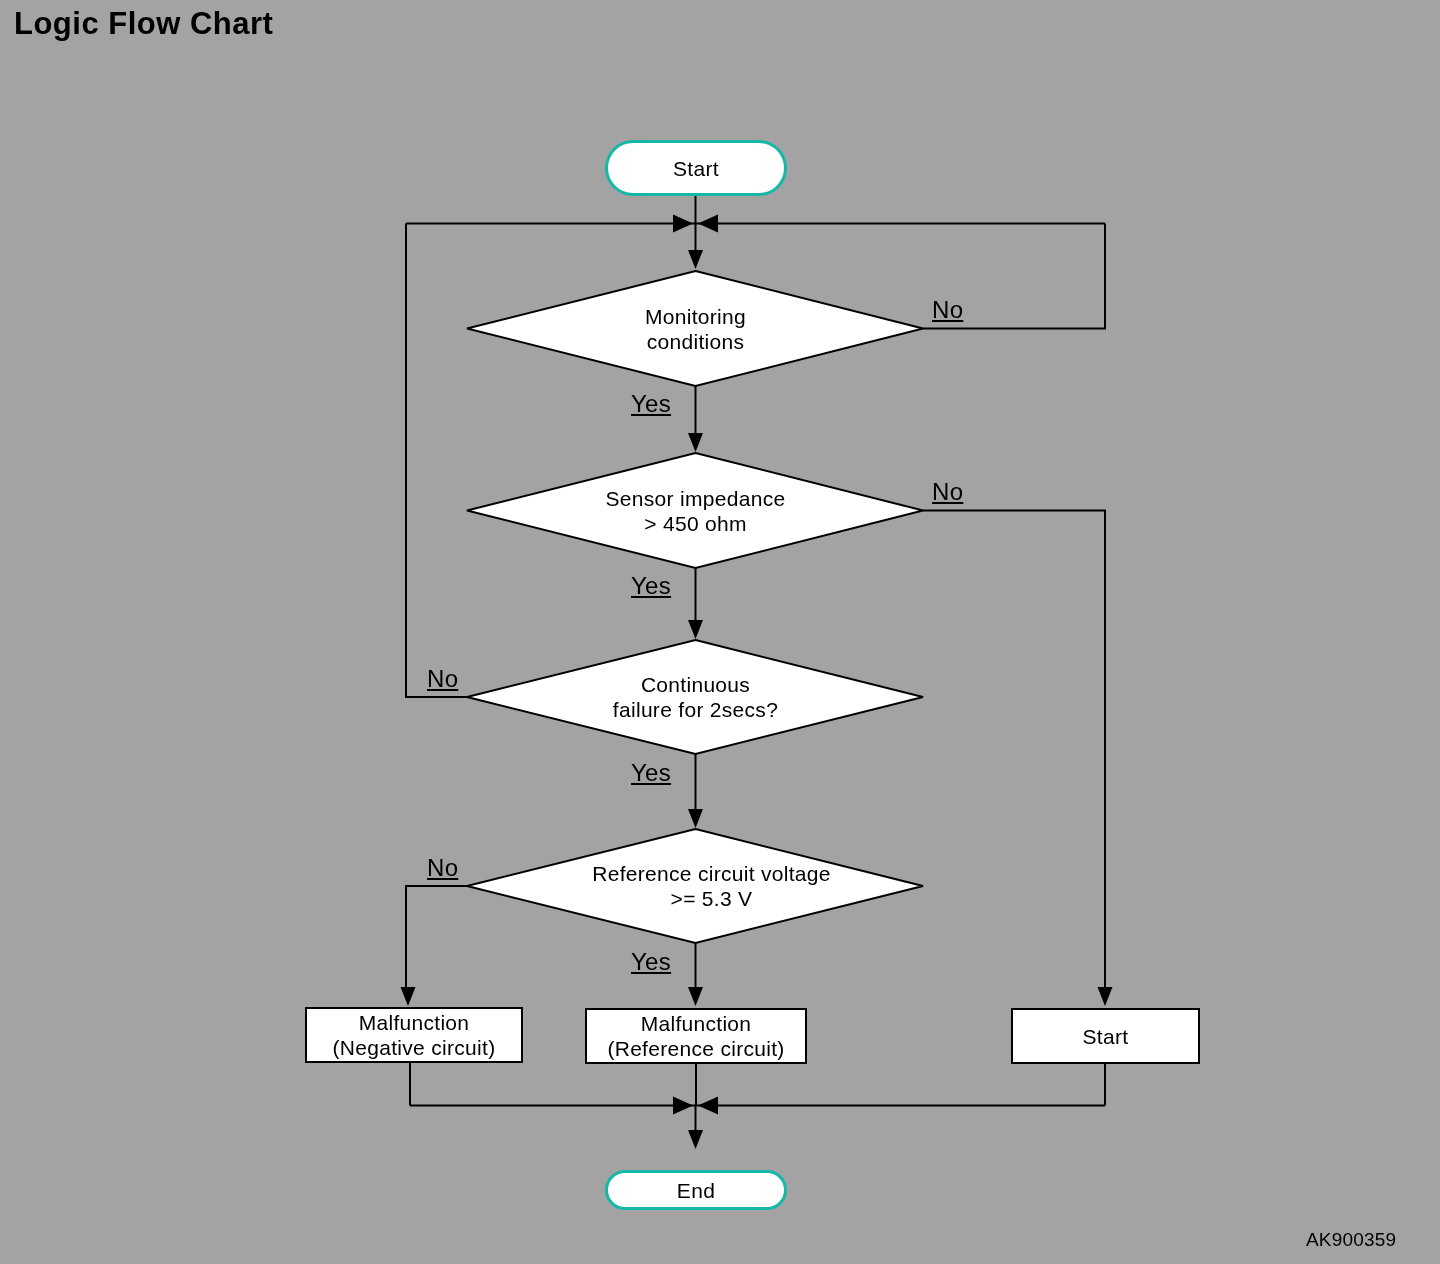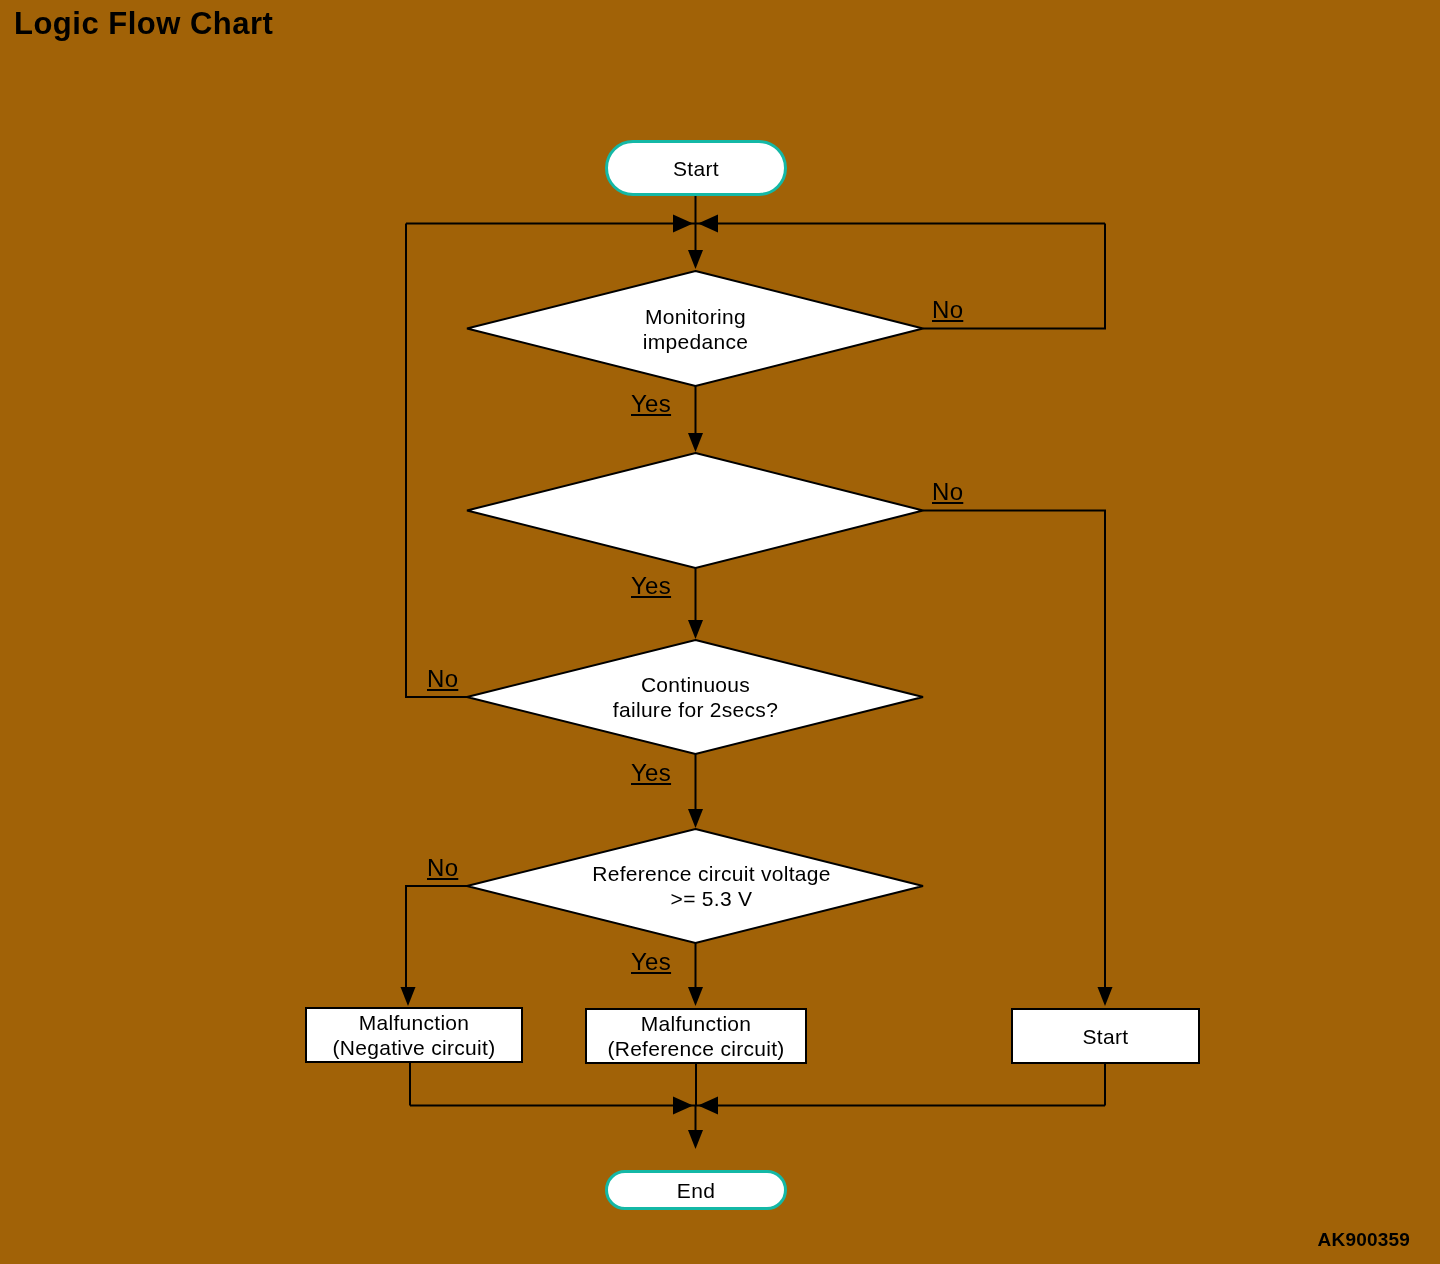--- a/index.html
+++ b/index.html
@@ -9,7 +9,7 @@
     position: relative;
     width: 1440px;
     height: 1264px;
-    background: #a16207;
+    background: #a3a3a3;
     overflow: hidden;
     padding-left: 16px;
   }

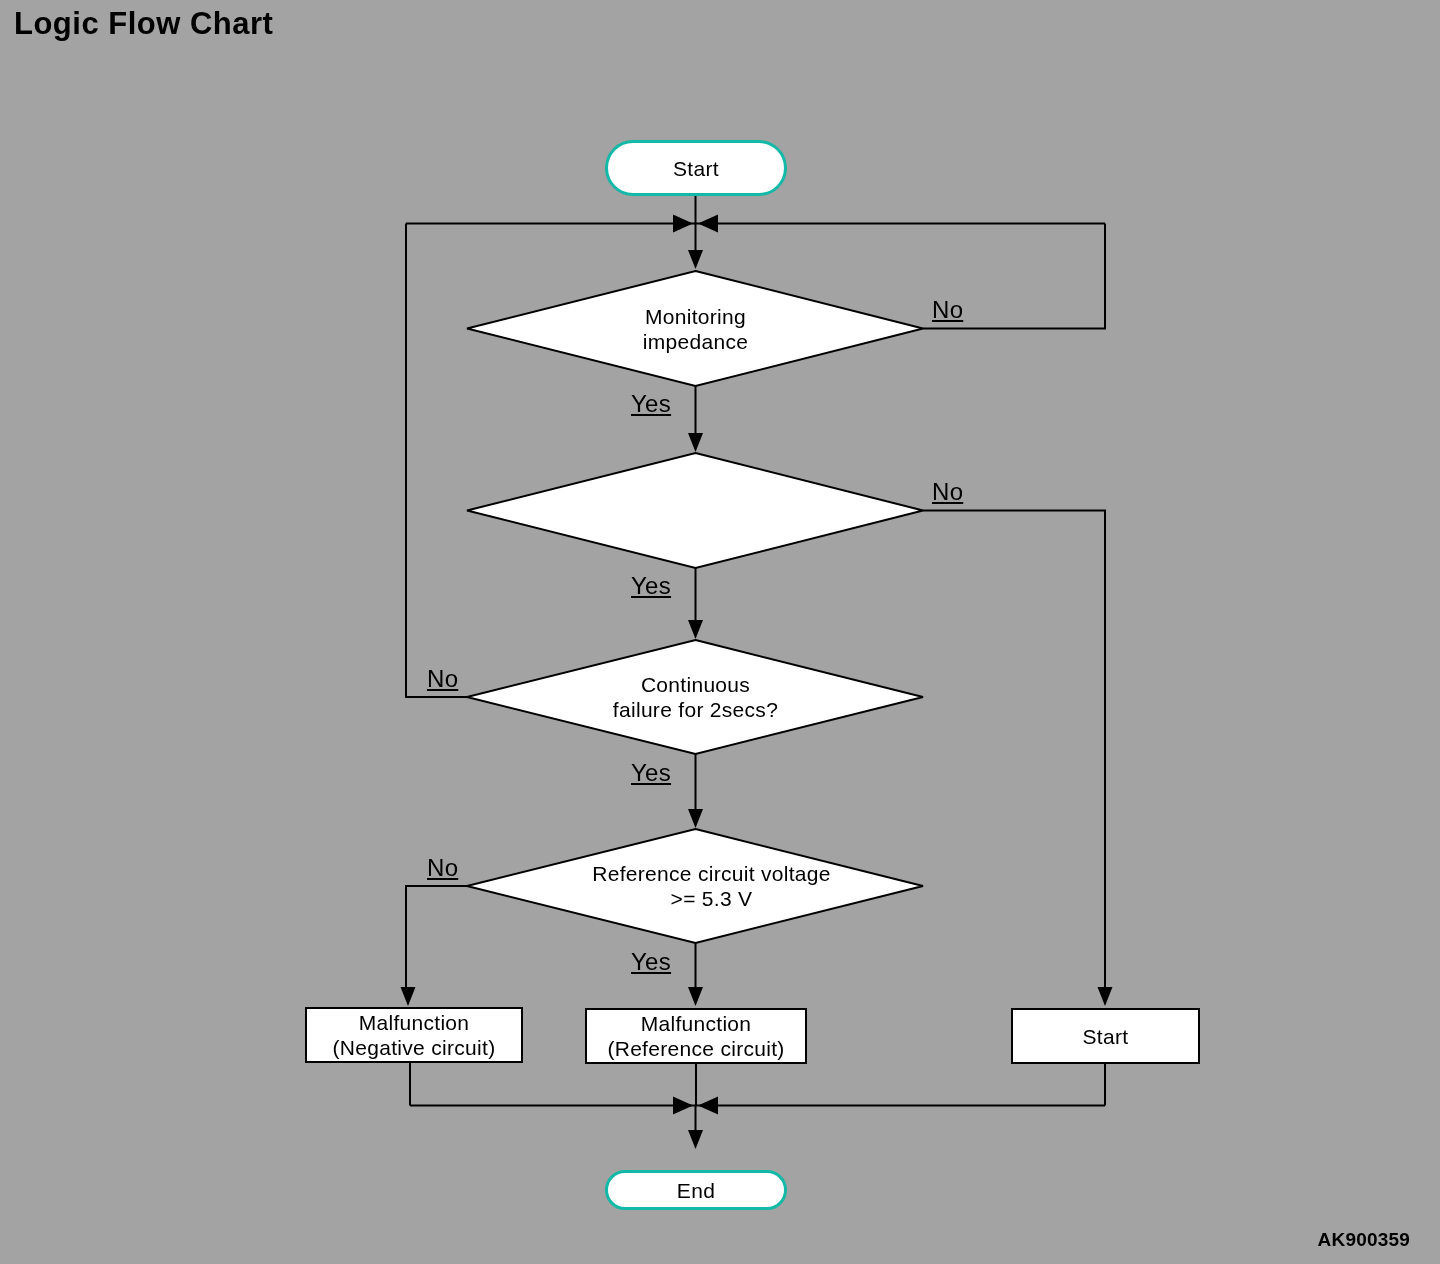--- a/index.html
+++ b/index.html
@@ -139,7 +139,7 @@
   <div class="node terminator" style="left:605px; top:140px; width:182px; height:56px;">Start</div>
 
   <div class="node decision-label" style="left:467px; top:271px; width:457px; height:115px;">Monitoring
-impedance</div>
+conditions</div>
 
 
   <div class="node decision-label" style="left:467px; top:640px; width:457px; height:114px;">Continuous

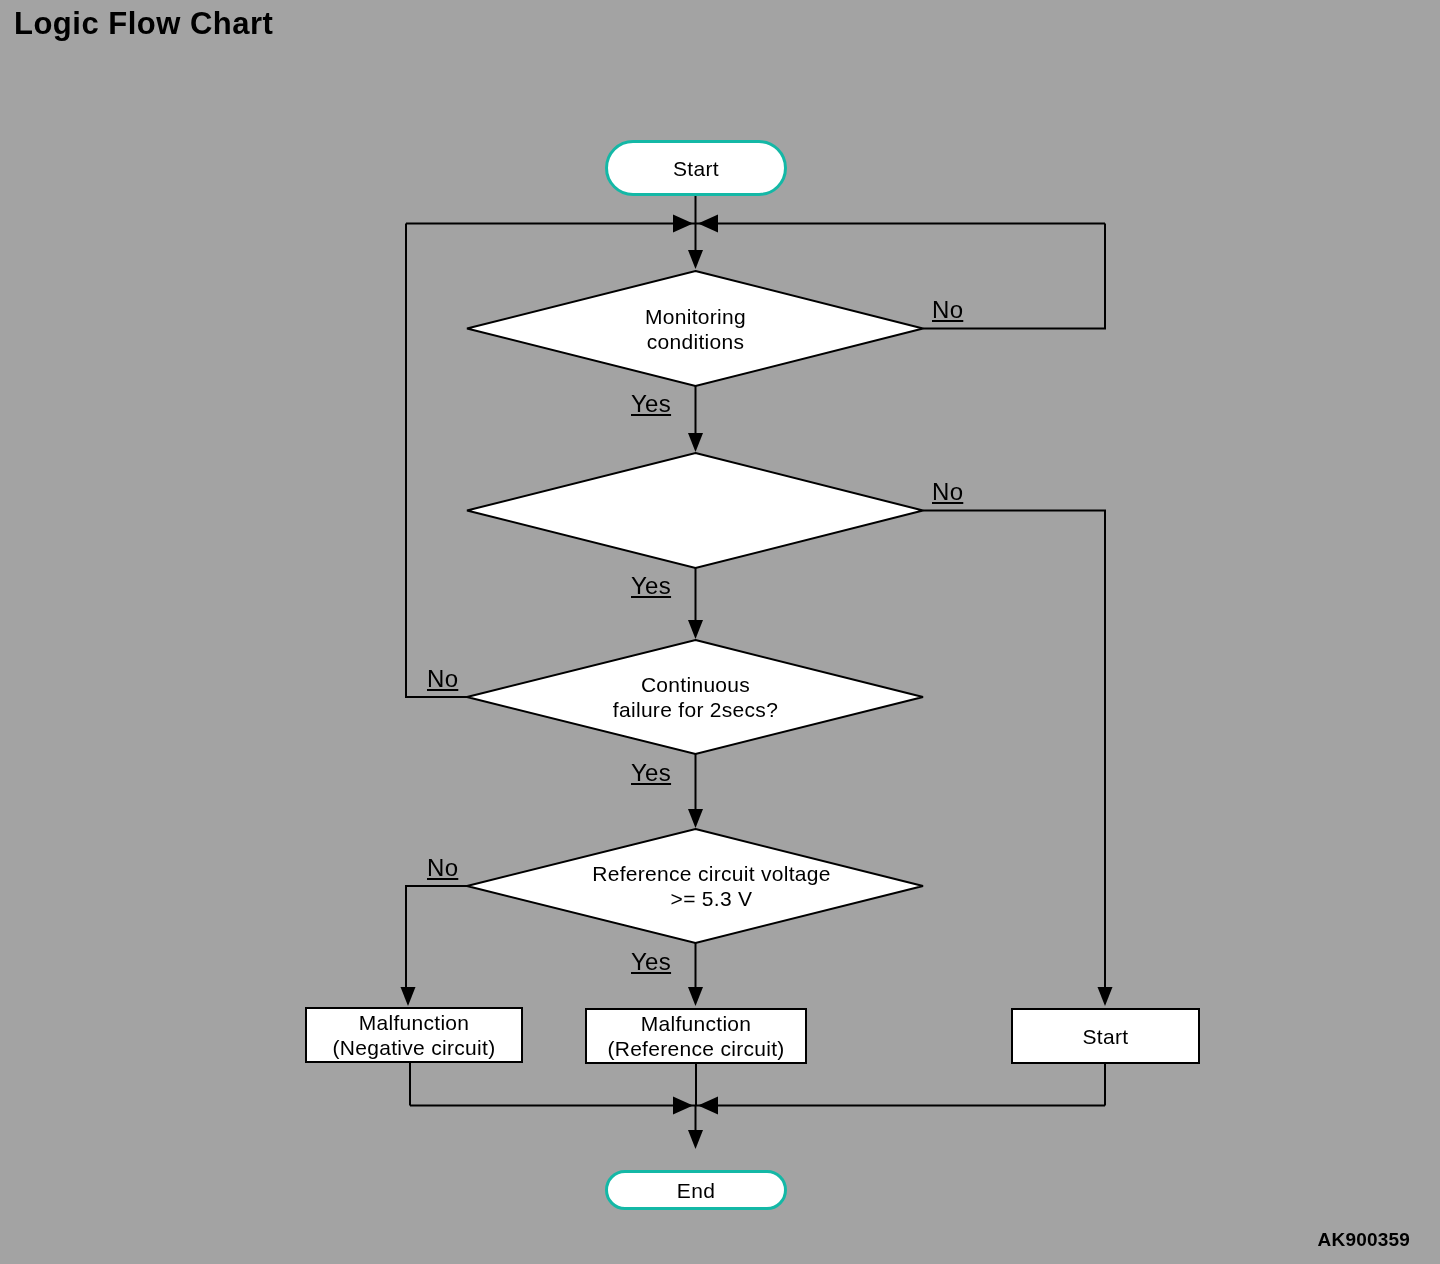--- a/index.html
+++ b/index.html
@@ -141,6 +141,8 @@
   <div class="node decision-label" style="left:467px; top:271px; width:457px; height:115px;">Monitoring
 conditions</div>
 
+  <div class="node decision-label" style="left:467px; top:453px; width:457px; height:115px;">Sensor impedance
+&gt; 450 ohm</div>
 
   <div class="node decision-label" style="left:467px; top:640px; width:457px; height:114px;">Continuous
 failure for 2secs?</div>

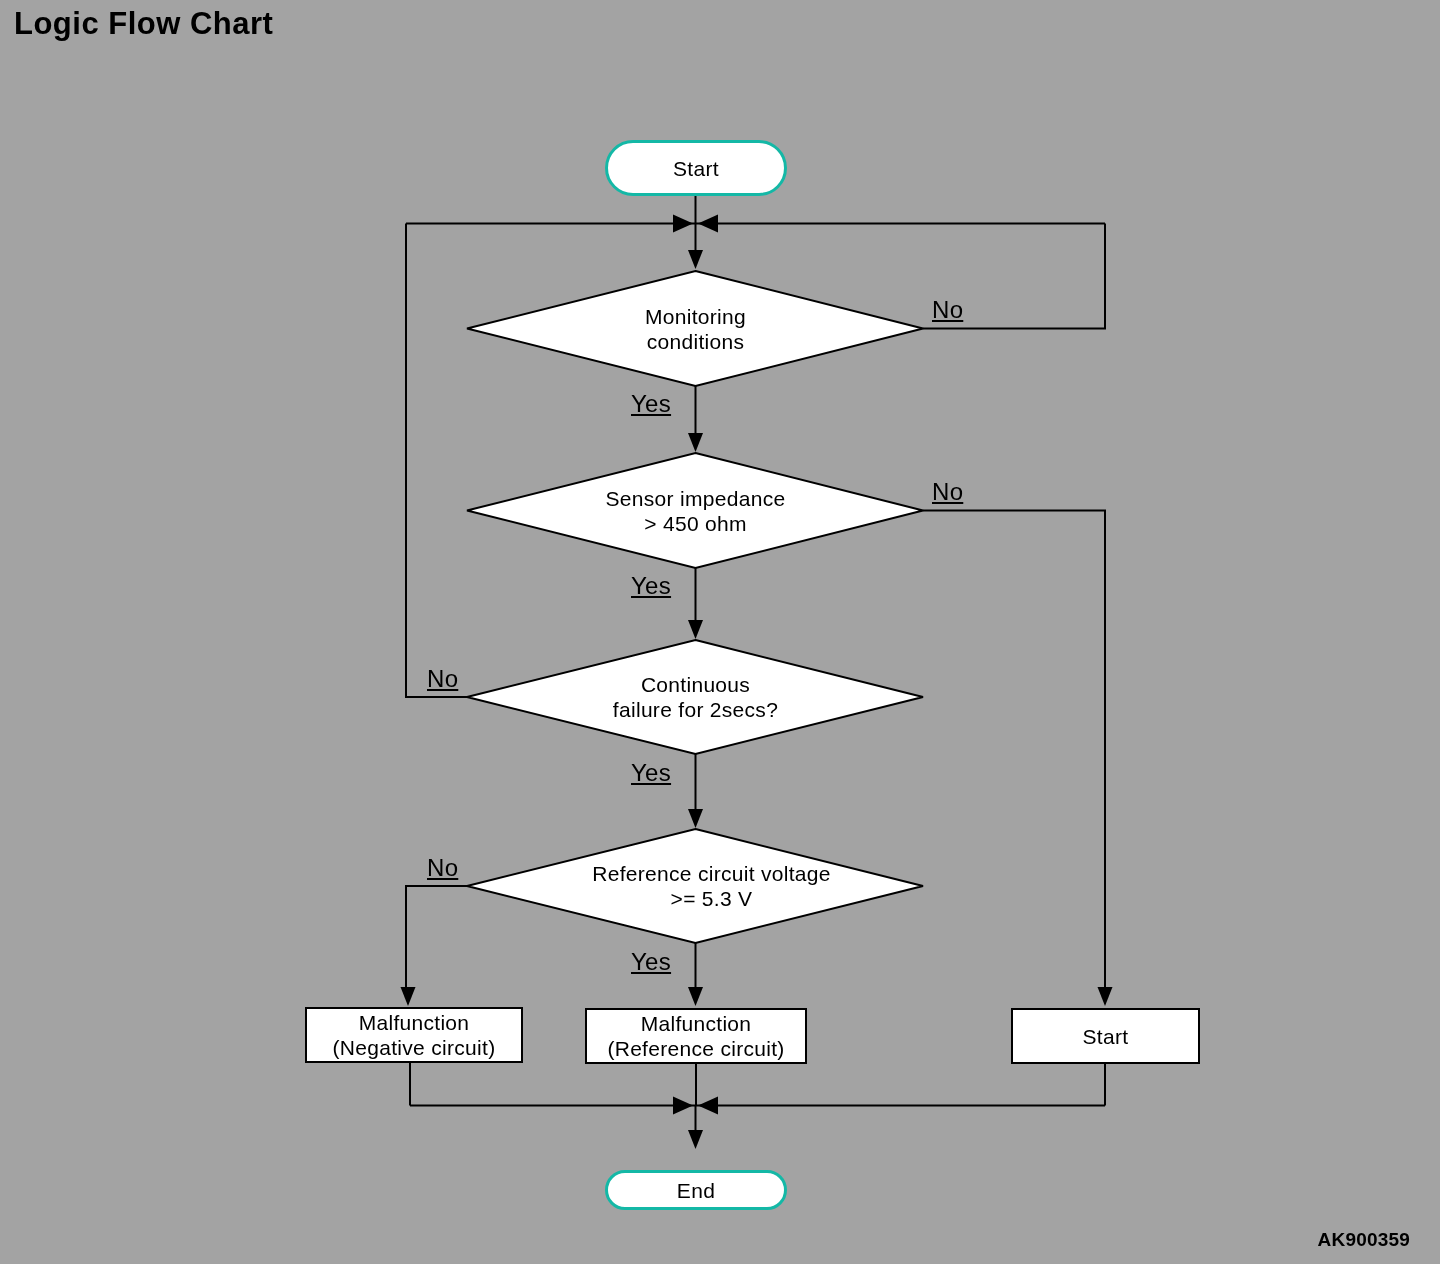--- a/index.html
+++ b/index.html
@@ -27,9 +27,8 @@
     left: 1306px;
     top: 1229px;
     width: 104px;
-    text-align: right;
     font-size: 19px;
-    font-weight: bold;
+    font-weight: normal;
     letter-spacing: 0.2px;
   }
   svg.connectors {

